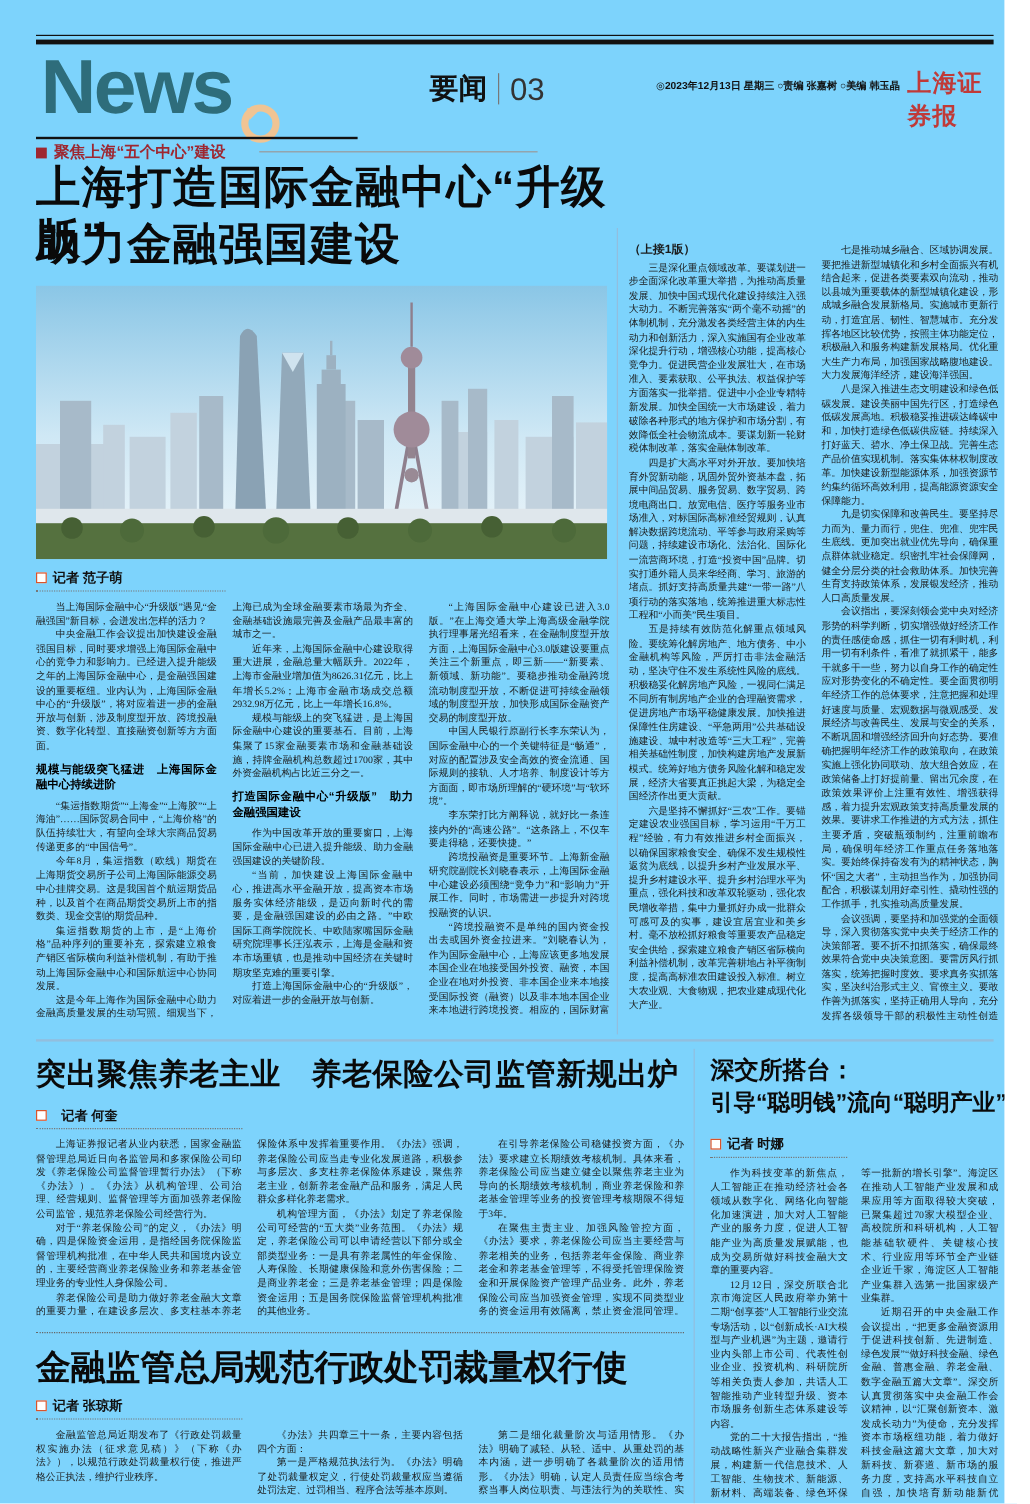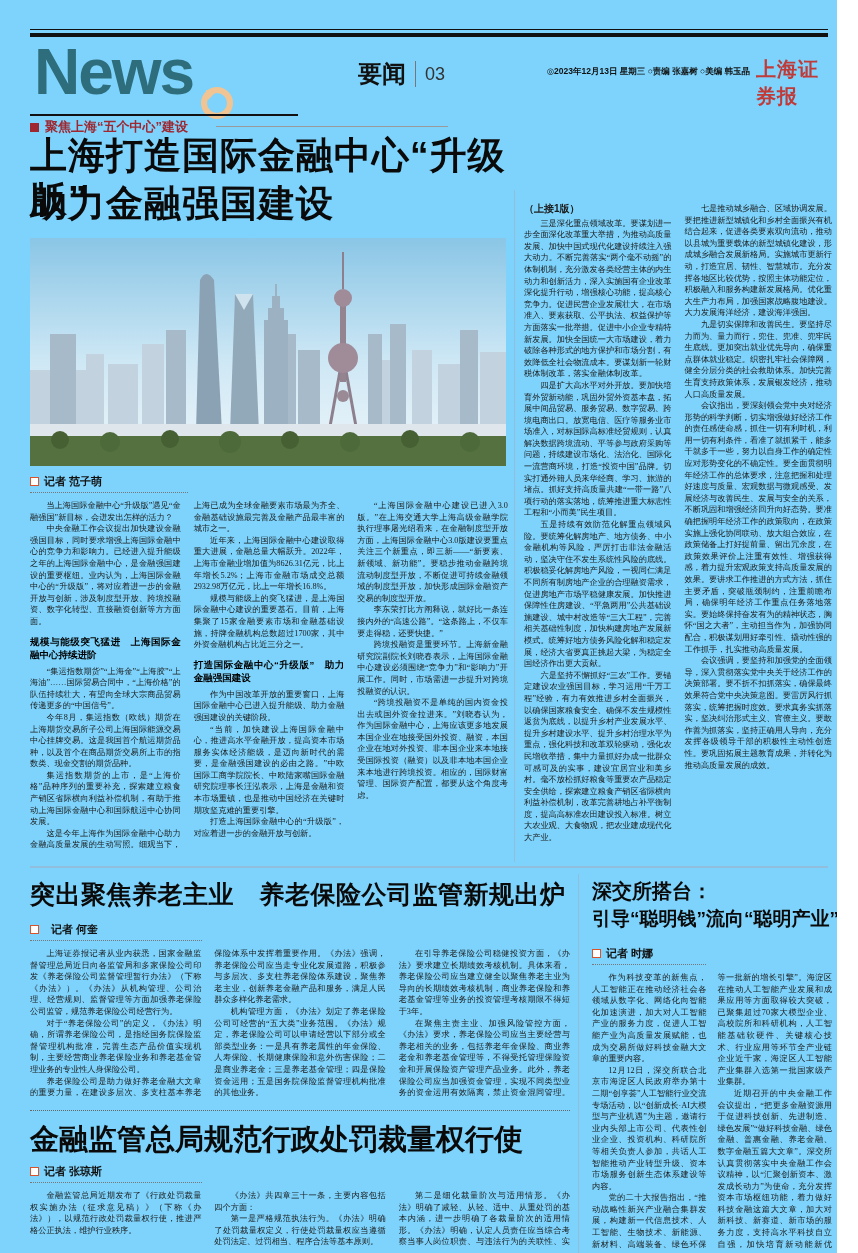--- a/index.html
+++ b/index.html
@@ -18,7 +18,7 @@
                font-family:"Liberation Sans","DejaVu Sans",sans-serif;}
   .section-label{font-size:24px;font-weight:900;color:#111;}
   .section-div{width:1px;height:26px;background:#777;}
-  .page-number{font-size:18px;font-weight:400;color:#333;}
+  .page-number{font-size:26px;font-weight:400;color:#333;}
   .dateline{left:540px;top:66px;width:210px;text-align:right;font-size:8.5px;font-weight:bold;
             color:#111;font-family:"Liberation Sans","DejaVu Sans",sans-serif;}
   .paper-name{left:756px;top:56px;font-size:20px;font-weight:bold;color:#c03a38;

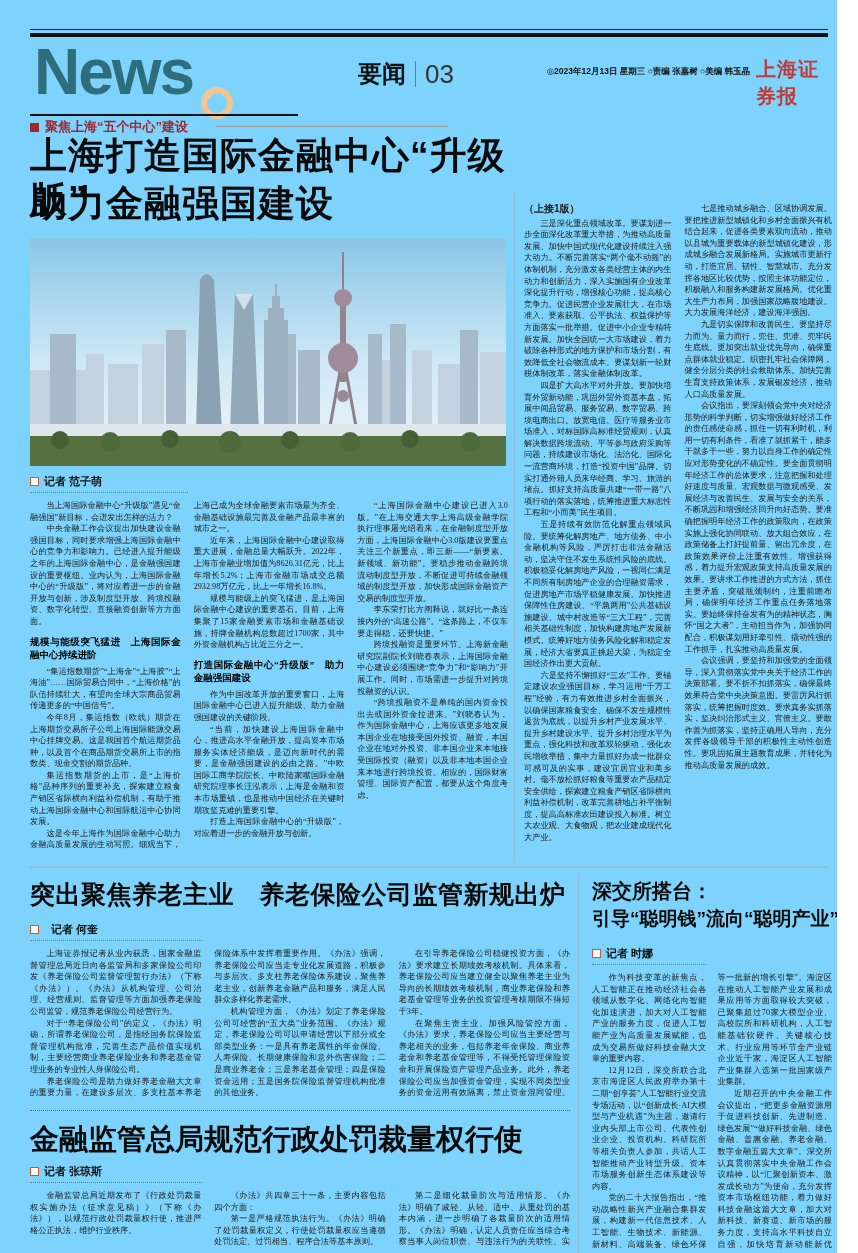--- a/index.html
+++ b/index.html
@@ -212,6 +212,7 @@
         <p class="para">五是持续有效防范化解重点领域风险。要统筹化解房地产、地方债务、中小金融机构等风险，严厉打击非法金融活动，坚决守住不发生系统性风险的底线。积极稳妥化解房地产风险，一视同仁满足不同所有制房地产企业的合理融资需求，促进房地产市场平稳健康发展。加快推进保障性住房建设、“平急两用”公共基础设施建设、城中村改造等“三大工程”，完善相关基础性制度，加快构建房地产发展新模式。统筹好地方债务风险化解和稳定发展，经济大省要真正挑起大梁，为稳定全国经济作出更大贡献。</p>
         <p class="para">六是坚持不懈抓好“三农”工作。要锚定建设农业强国目标，学习运用“千万工程”经验，有力有效推进乡村全面振兴，以确保国家粮食安全、确保不发生规模性返贫为底线，以提升乡村产业发展水平、提升乡村建设水平、提升乡村治理水平为重点，强化科技和改革双轮驱动，强化农民增收举措，集中力量抓好办成一批群众可感可及的实事，建设宜居宜业和美乡村。毫不放松抓好粮食等重要农产品稳定安全供给，探索建立粮食产销区省际横向利益补偿机制，改革完善耕地占补平衡制度，提高高标准农田建设投入标准。树立大农业观、大食物观，把农业建成现代化大产业。</p>
         <p class="para">七是推动城乡融合、区域协调发展。要把推进新型城镇化和乡村全面振兴有机结合起来，促进各类要素双向流动，推动以县城为重要载体的新型城镇化建设，形成城乡融合发展新格局。实施城市更新行动，打造宜居、韧性、智慧城市。充分发挥各地区比较优势，按照主体功能定位，积极融入和服务构建新发展格局。优化重大生产力布局，加强国家战略腹地建设。大力发展海洋经济，建设海洋强国。</p>
+        <p class="para">八是深入推进生态文明建设和绿色低碳发展。建设美丽中国先行区，打造绿色低碳发展高地。积极稳妥推进碳达峰碳中和，加快打造绿色低碳供应链。持续深入打好蓝天、碧水、净土保卫战。完善生态产品价值实现机制。落实集体林权制度改革。加快建设新型能源体系，加强资源节约集约循环高效利用，提高能源资源安全保障能力。</p>
         <p class="para">九是切实保障和改善民生。要坚持尽力而为、量力而行，兜住、兜准、兜牢民生底线。更加突出就业优先导向，确保重点群体就业稳定。织密扎牢社会保障网，健全分层分类的社会救助体系。加快完善生育支持政策体系，发展银发经济，推动人口高质量发展。</p>
         <p class="para">会议指出，要深刻领会党中央对经济形势的科学判断，切实增强做好经济工作的责任感使命感，抓住一切有利时机，利用一切有利条件，看准了就抓紧干，能多干就多干一些，努力以自身工作的确定性应对形势变化的不确定性。要全面贯彻明年经济工作的总体要求，注意把握和处理好速度与质量、宏观数据与微观感受、发展经济与改善民生、发展与安全的关系，不断巩固和增强经济回升向好态势。要准确把握明年经济工作的政策取向，在政策实施上强化协同联动、放大组合效应，在政策储备上打好提前量、留出冗余度，在政策效果评价上注重有效性、增强获得感，着力提升宏观政策支持高质量发展的效果。要讲求工作推进的方式方法，抓住主要矛盾，突破瓶颈制约，注重前瞻布局，确保明年经济工作重点任务落地落实。要始终保持奋发有为的精神状态，胸怀“国之大者”，主动担当作为，加强协同配合，积极谋划用好牵引性、撬动性强的工作抓手，扎实推动高质量发展。</p>
         <p class="para">会议强调，要坚持和加强党的全面领导，深入贯彻落实党中央关于经济工作的决策部署。要不折不扣抓落实，确保最终效果符合党中央决策意图。要雷厉风行抓落实，统筹把握时度效。要求真务实抓落实，坚决纠治形式主义、官僚主义。要敢作善为抓落实，坚持正确用人导向，充分发挥各级领导干部的积极性主动性创造性。要巩固拓展主题教育成果，并转化为推动高质量发展的成效。</p>

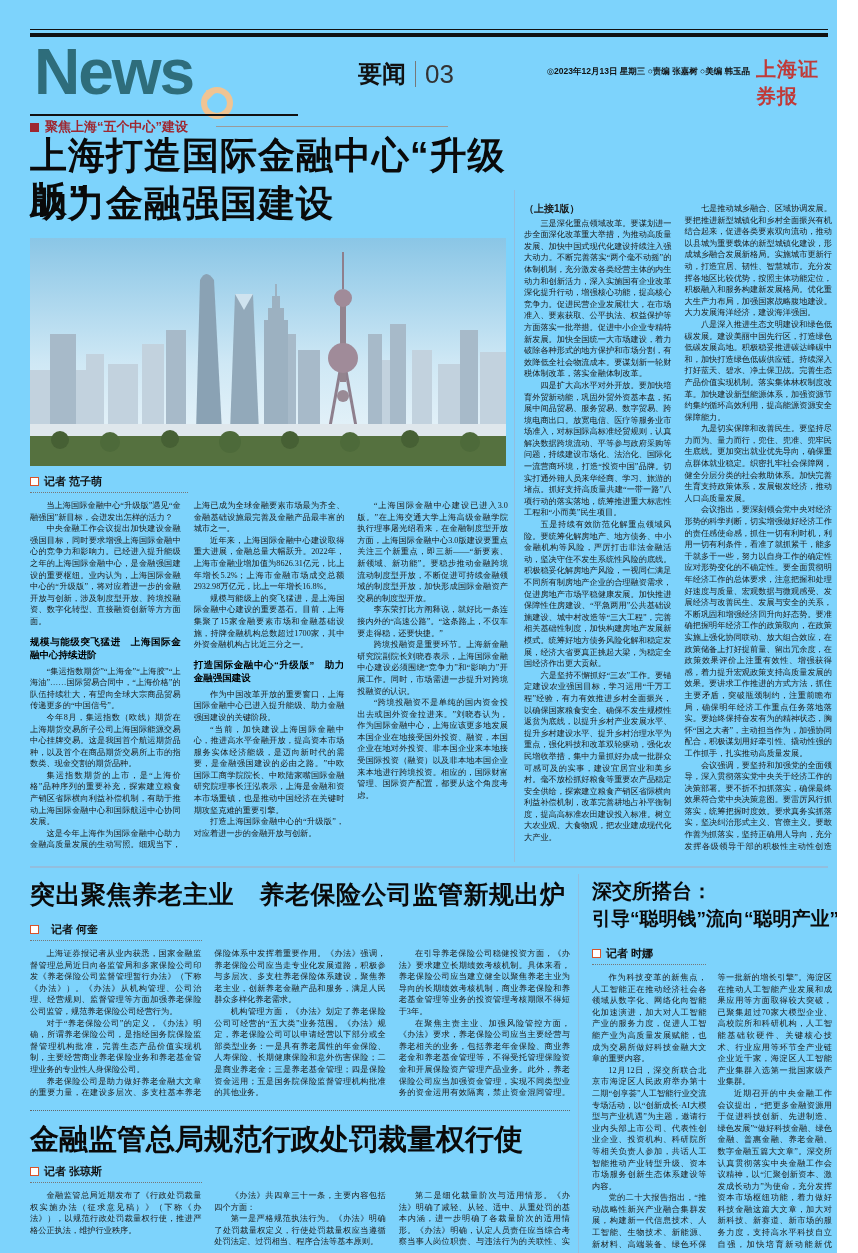--- a/index.html
+++ b/index.html
@@ -198,6 +198,7 @@
       <p class="para">“当前，加快建设上海国际金融中心，推进高水平金融开放，提高资本市场服务实体经济能级，是迈向新时代的需要，是金融强国建设的必由之路。”中欧国际工商学院院长、中欧陆家嘴国际金融研究院理事长汪泓表示，上海是金融和资本市场重镇，也是推动中国经济在关键时期攻坚克难的重要引擎。</p>
       <p class="para">打造上海国际金融中心的“升级版”，对应着进一步的金融开放与创新。</p>
       <p class="para">“上海国际金融中心建设已进入3.0版。”在上海交通大学上海高级金融学院执行理事屠光绍看来，在金融制度型开放方面，上海国际金融中心3.0版建设要重点关注三个新重点，即三新——“新要素、新领域、新功能”。要稳步推动金融跨境流动制度型开放，不断促进可持续金融领域的制度型开放，加快形成国际金融资产交易的制度型开放。</p>
+      <p class="para">中国人民银行原副行长李东荣认为，国际金融中心的一个关键特征是“畅通”，对应的配置涉及安全高效的资金流通、国际规则的接轨、人才培养、制度设计等方方面面，即市场所理解的“硬环境”与“软环境”。</p>
       <p class="para">李东荣打比方阐释说，就好比一条连接内外的“高速公路”。“这条路上，不仅车要走得稳，还要快捷。”</p>
       <p class="para">跨境投融资是重要环节。上海新金融研究院副院长刘晓春表示，上海国际金融中心建设必须围绕“竞争力”和“影响力”开展工作。同时，市场需进一步提升对跨境投融资的认识。</p>
       <p class="para">“跨境投融资不是单纯的国内资金投出去或国外资金拉进来。”刘晓春认为，作为国际金融中心，上海应该更多地发展本国企业在地接受国外投资、融资，本国企业在地对外投资、非本国企业来本地接受国际投资（融资）以及非本地本国企业来本地进行跨境投资。相应的，国际财富管理、国际资产配置，都要从这个角度考虑。</p>

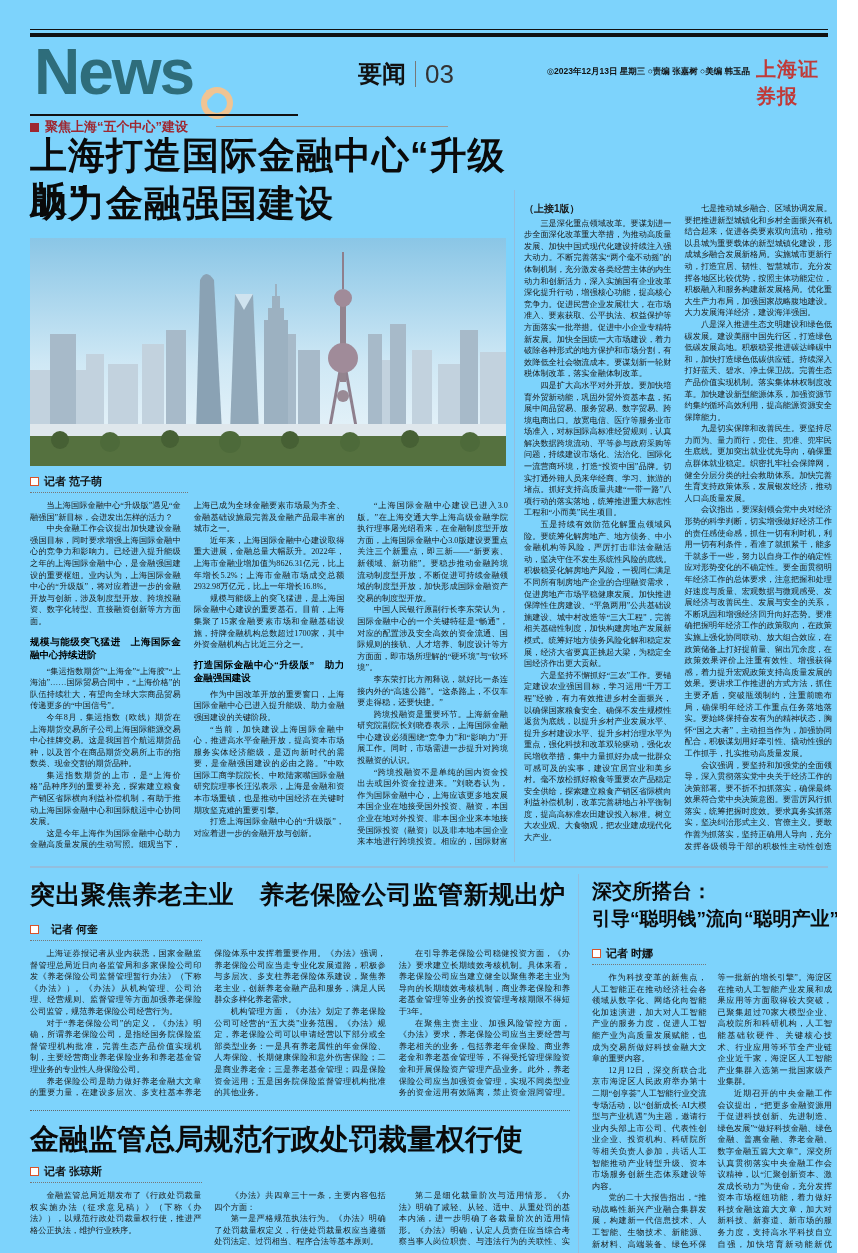--- a/index.html
+++ b/index.html
@@ -230,7 +230,7 @@
   <div class="abs dotted dot-pension"></div>
   <div class="abs body cols3 pension-body">
       <p class="para">上海证券报记者从业内获悉，国家金融监督管理总局近日向各监管局和多家保险公司印发《养老保险公司监督管理暂行办法》（下称《办法》）。《办法》从机构管理、公司治理、经营规则、监督管理等方面加强养老保险公司监管，规范养老保险公司经营行为。</p>
-      <p class="para">对于“养老保险公司”的定义，《办法》明确，所谓养老保险公司，是指经国务院保险监督管理机构批准，完善生态产品价值实现机制，主要经营商业养老保险业务和养老基金管理业务的专业性人身保险公司。</p>
+      <p class="para">对于“养老保险公司”的定义，《办法》明确，四是保险资金运用，是指经国务院保险监督管理机构批准，在中华人民共和国境内设立的，主要经营商业养老保险业务和养老基金管理业务的专业性人身保险公司。</p>
       <p class="para">养老保险公司是助力做好养老金融大文章的重要力量，在建设多层次、多支柱基本养老保险体系中发挥着重要作用。《办法》强调，养老保险公司应当走专业化发展道路，积极参与多层次、多支柱养老保险体系建设，聚焦养老主业，创新养老金融产品和服务，满足人民群众多样化养老需求。</p>
       <p class="para">机构管理方面，《办法》划定了养老保险公司可经营的“五大类”业务范围。《办法》规定，养老保险公司可以申请经营以下部分或全部类型业务：一是具有养老属性的年金保险、人寿保险、长期健康保险和意外伤害保险；二是商业养老金；三是养老基金管理；四是保险资金运用；五是国务院保险监督管理机构批准的其他业务。</p>
       <p class="para">在引导养老保险公司稳健投资方面，《办法》要求建立长期绩效考核机制。具体来看，养老保险公司应当建立健全以聚焦养老主业为导向的长期绩效考核机制，商业养老保险和养老基金管理等业务的投资管理考核期限不得短于3年。</p>

